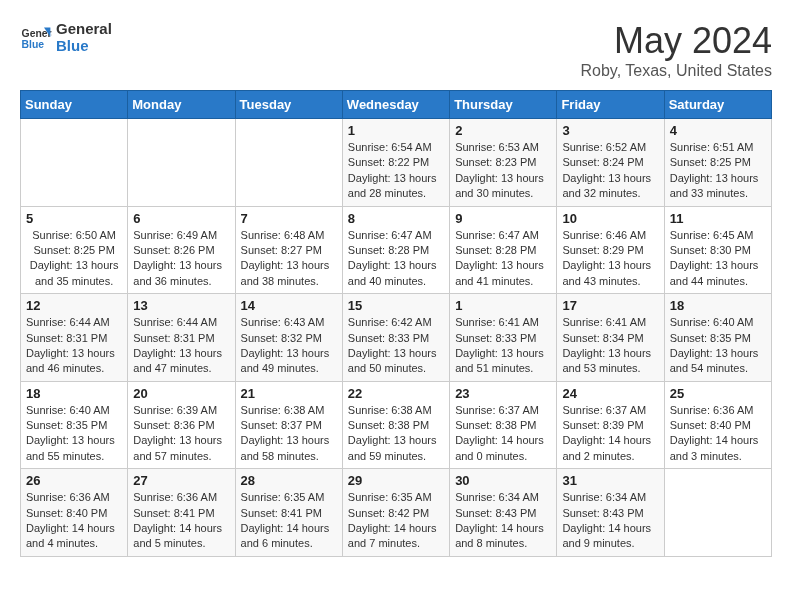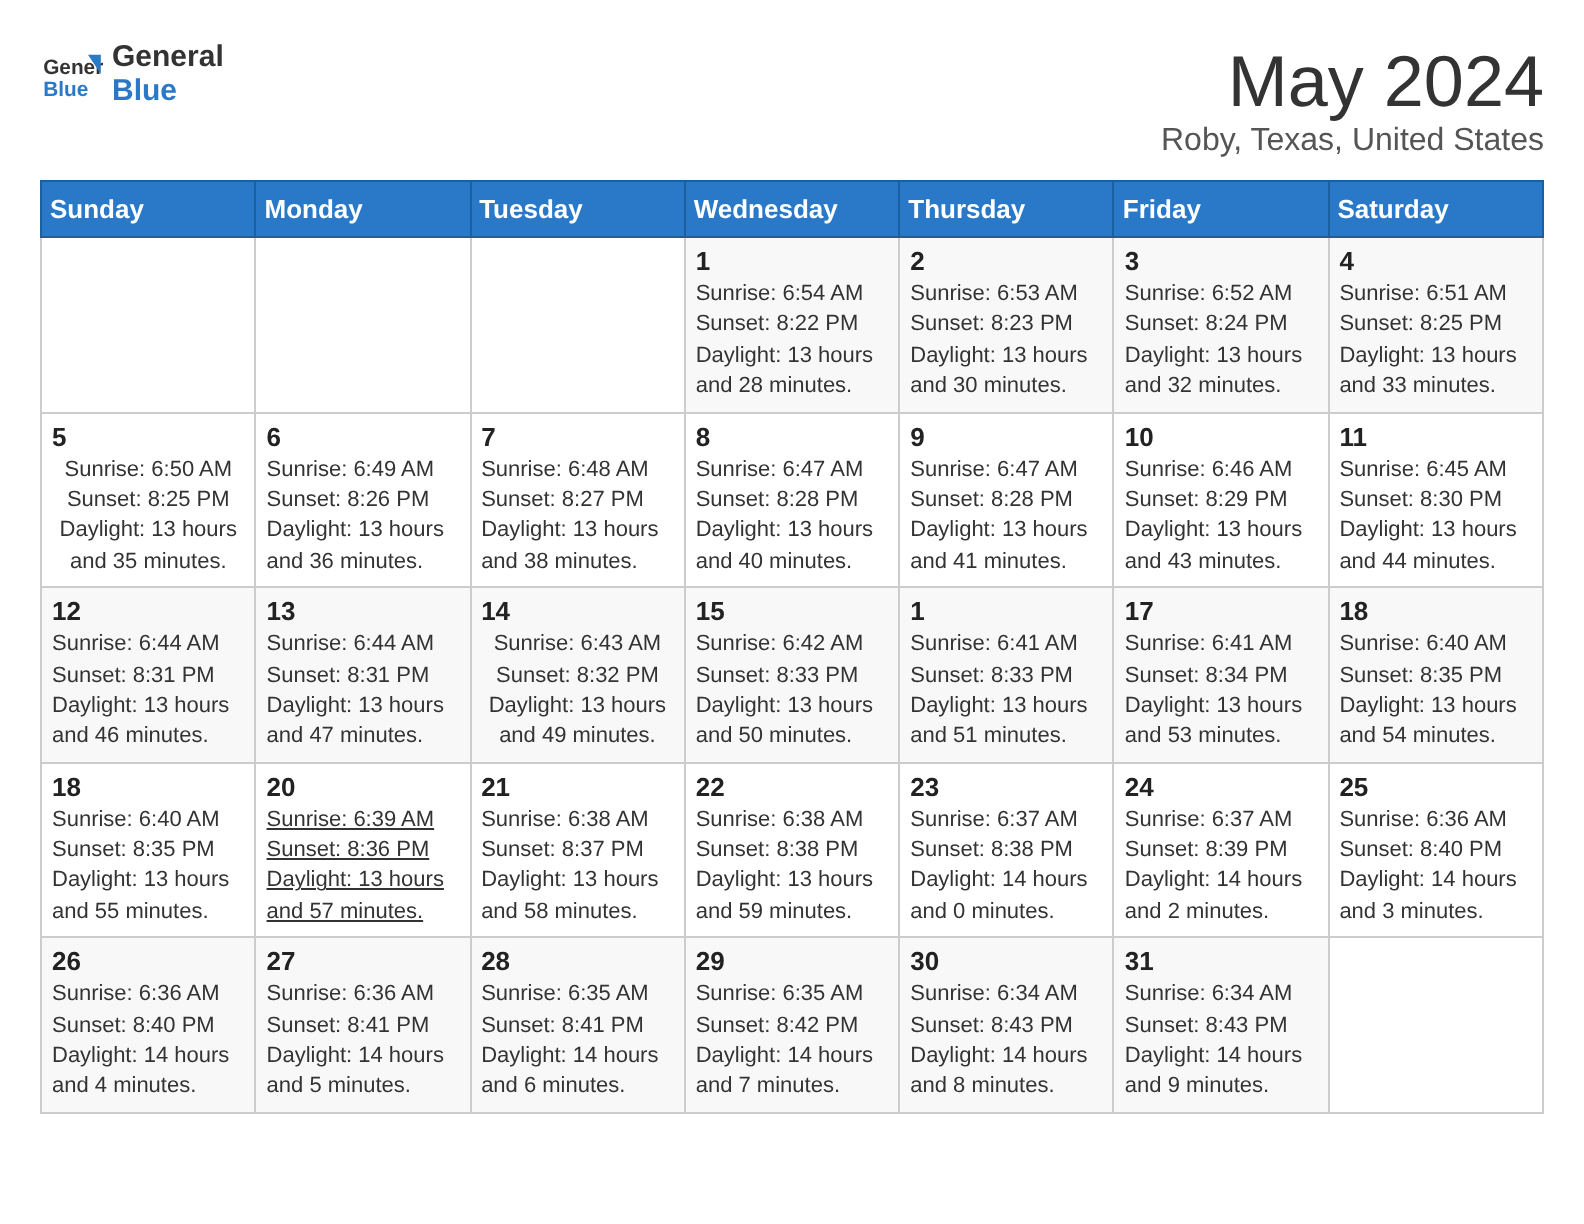--- a/index.html
+++ b/index.html
@@ -215,7 +215,7 @@
         </td>
         <td>
           <span class="day-num">14</span>
-          <div class="day-info" style="white-space: pre-line; text-align: center;">Sunrise: 6:43 AM
+          <div class="day-info" style="white-space: pre-line;">Sunrise: 6:43 AM
 Sunset: 8:32 PM
 Daylight: 13 hours
 and 49 minutes.</div>

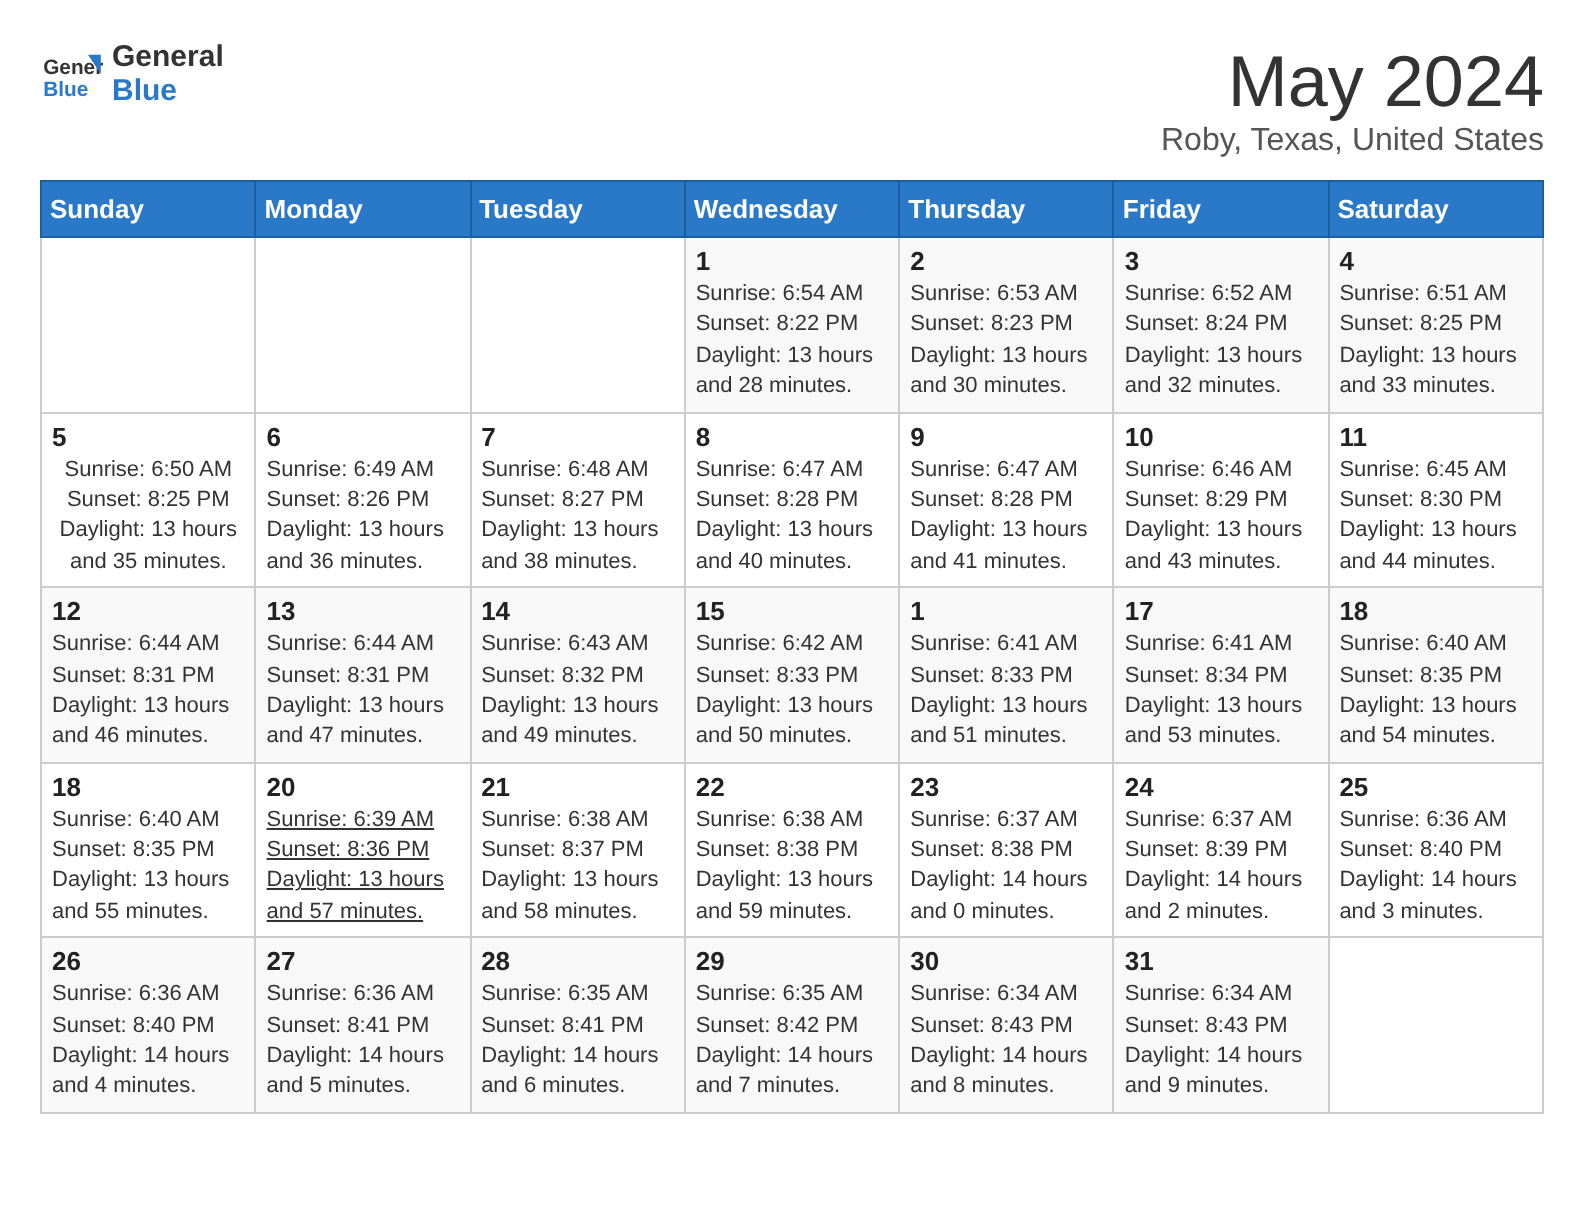--- a/index.html
+++ b/index.html
@@ -259,7 +259,7 @@
         </td>
         <td>
           <span class="day-num">20</span>
-          <div class="day-info" style="white-space: pre-line; text-decoration: underline;">Sunrise: 6:39 AM
+          <div class="day-info" style="white-space: pre-line;">Sunrise: 6:39 AM
 Sunset: 8:36 PM
 Daylight: 13 hours
 and 57 minutes.</div>

